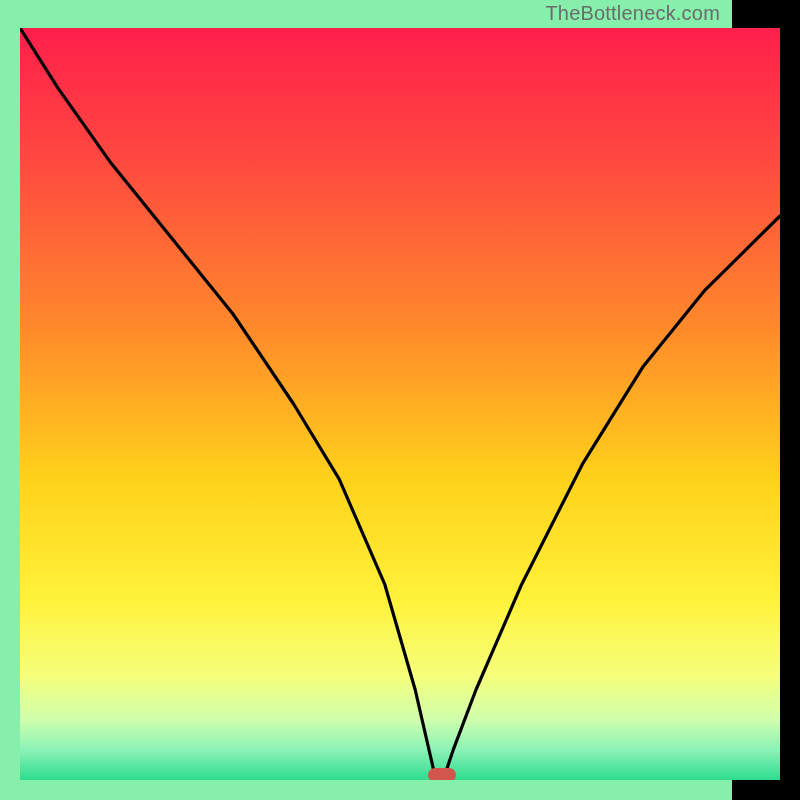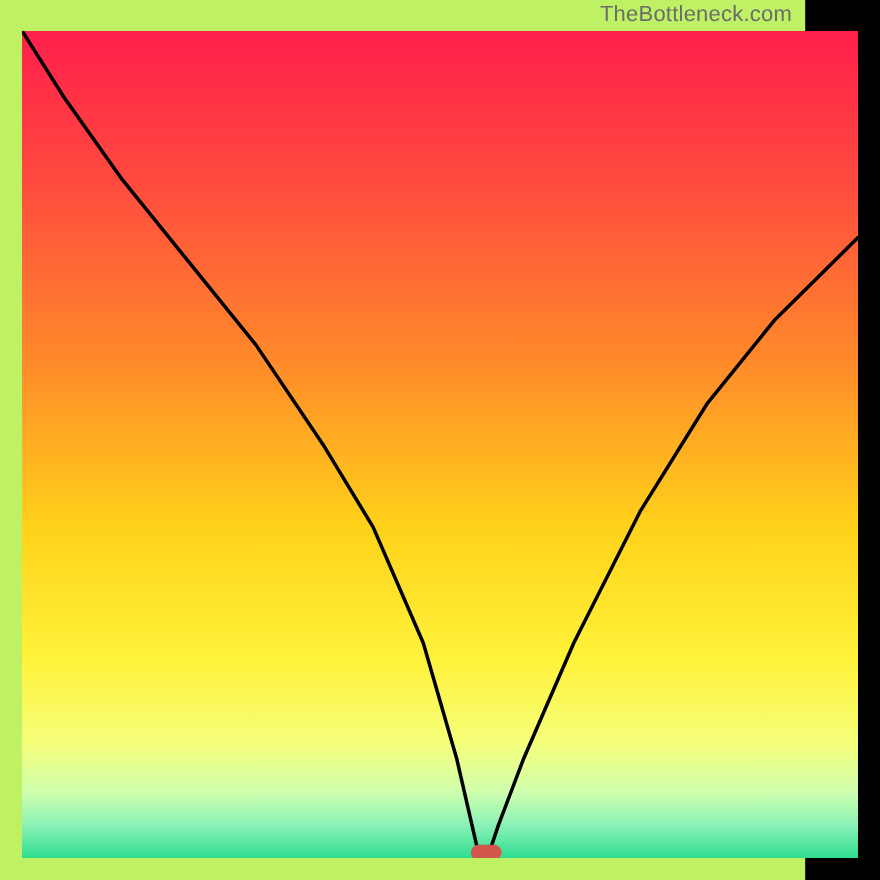--- a/index.html
+++ b/index.html
@@ -15,7 +15,7 @@
     position: relative;
     width: 732px;
     height: 800px;
-    background: #bef264;
+    background: #86efac;
   }
   .watermark {
     position: absolute;

